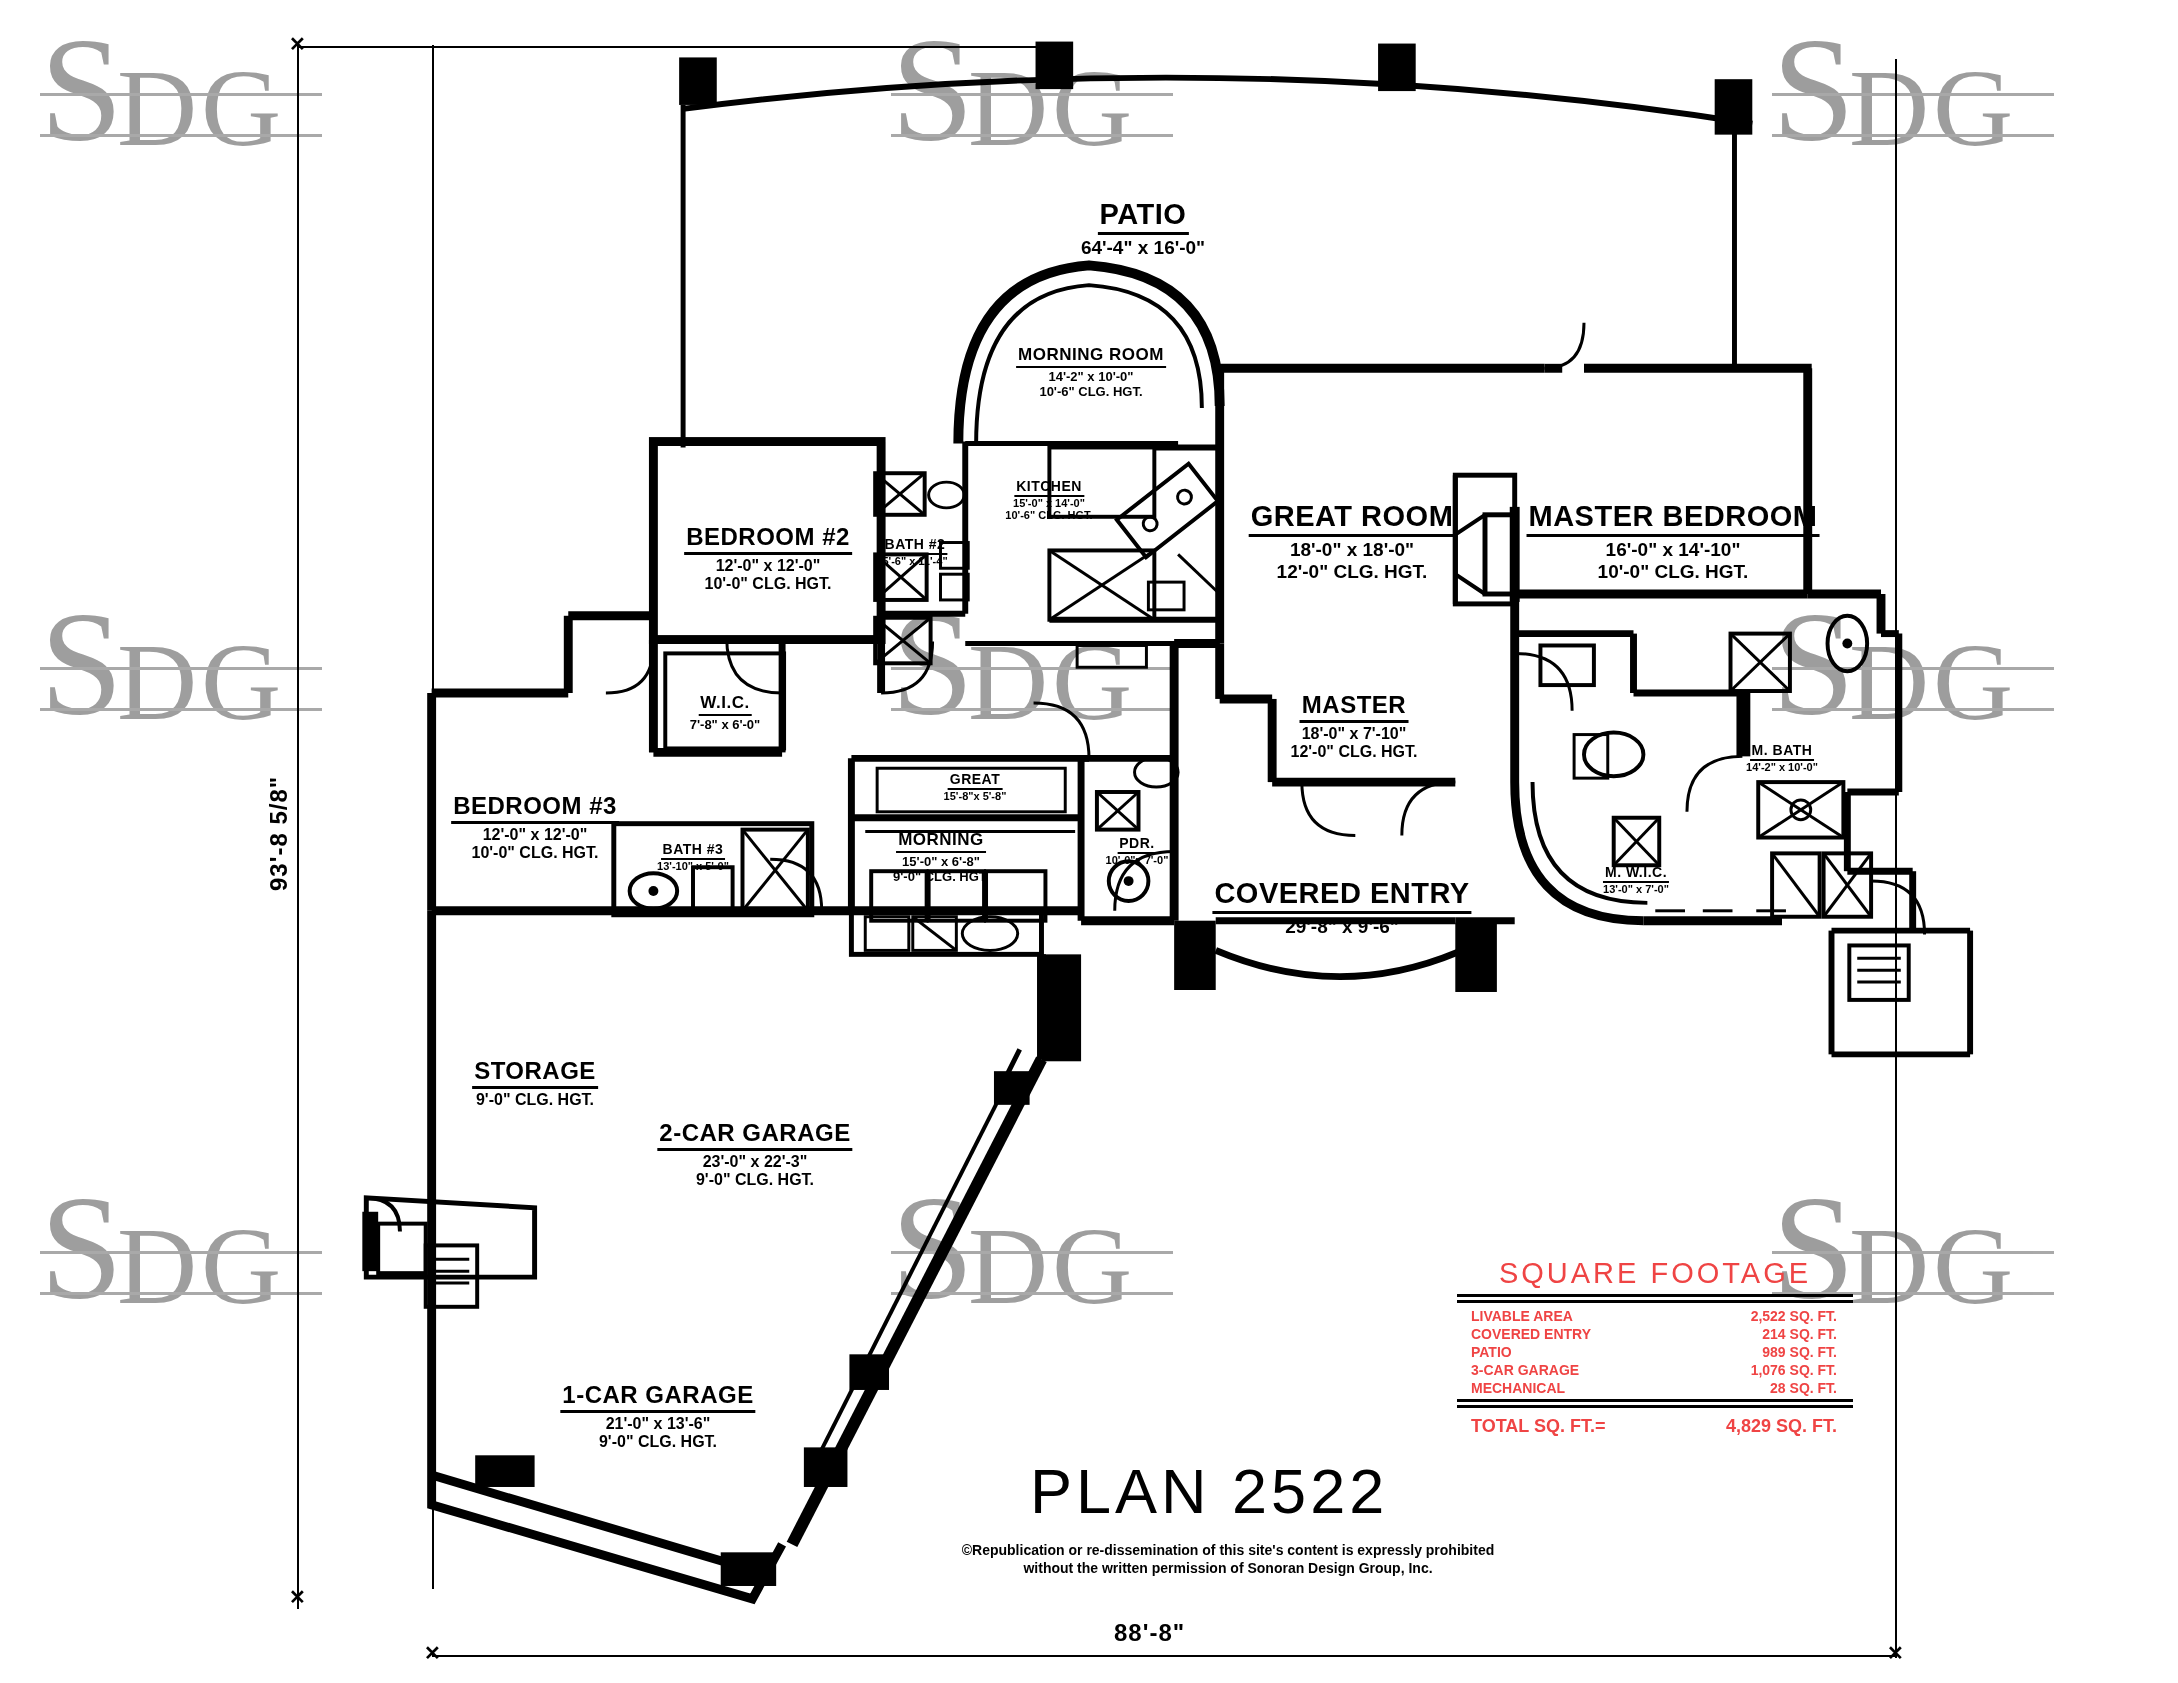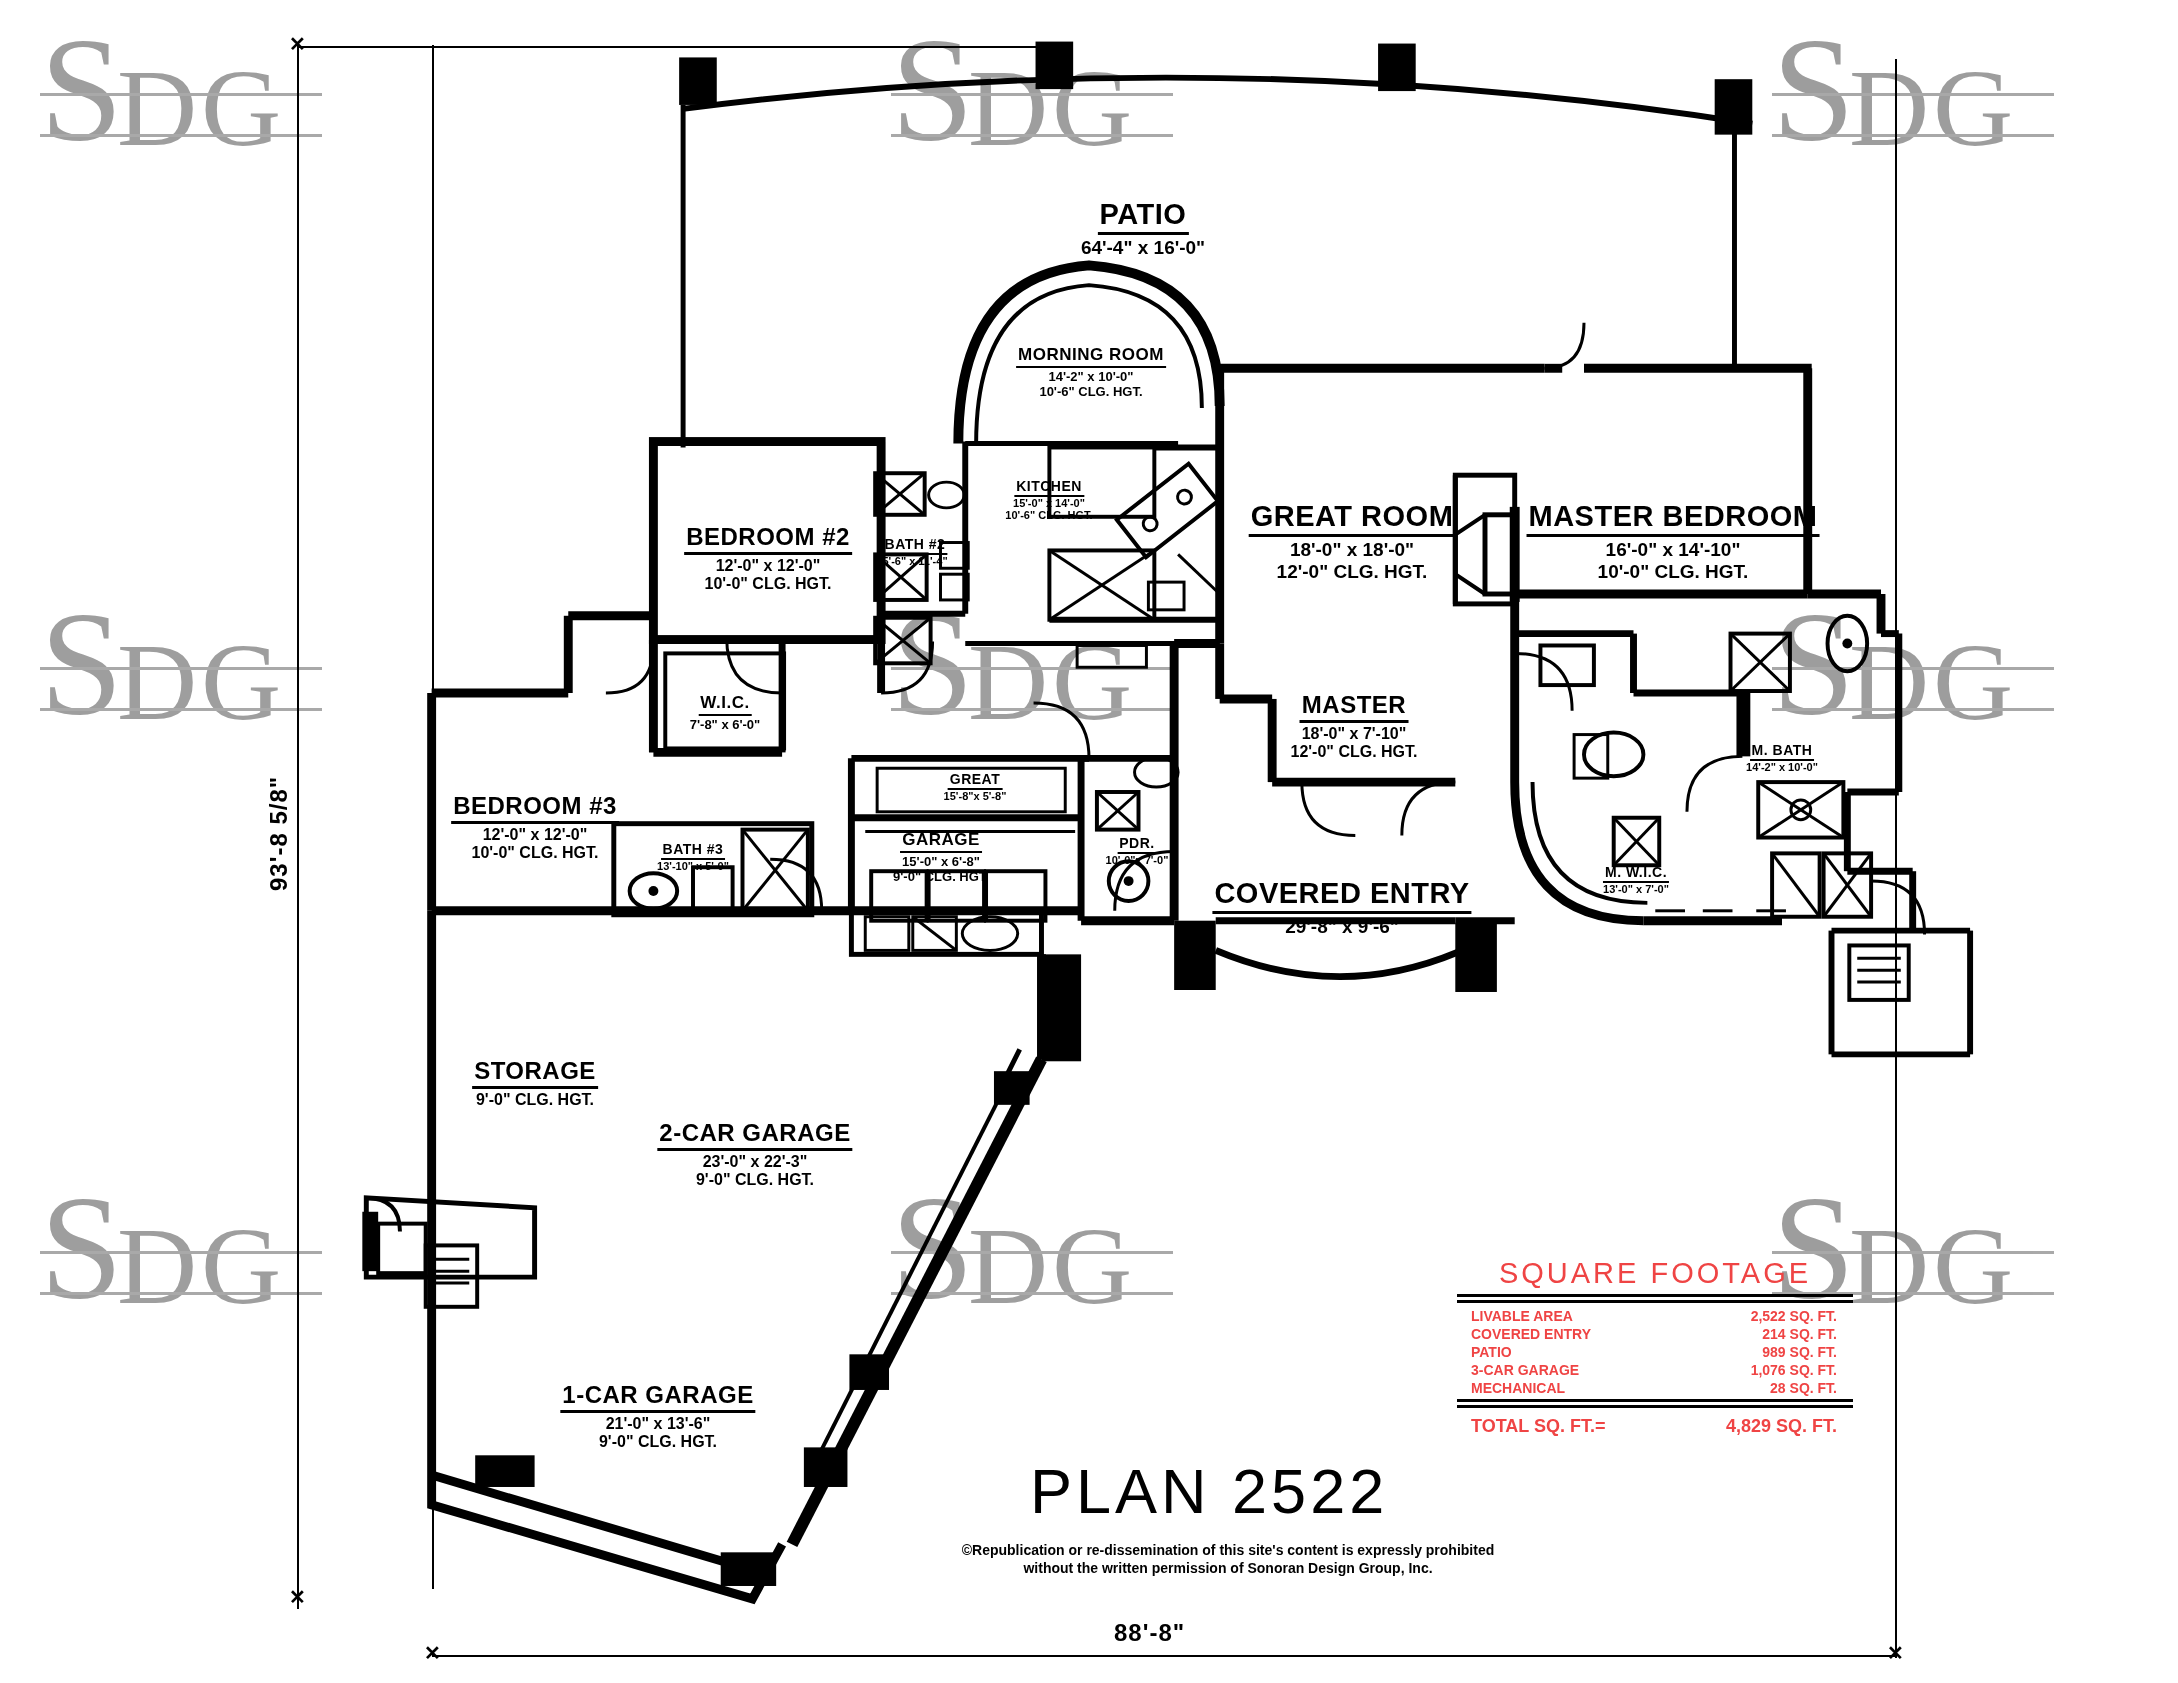--- a/index.html
+++ b/index.html
@@ -580,7 +580,7 @@
   </div>
 
   <div class="rm sm" style="left:941px; top:830px; transform:translateX(-50%);">
-    <span class="nm">GARAGE</span>
+    <span class="nm">MORNING</span>
     <span class="dim">15'-0" x  6'-8"</span>
     <span class="clg">9'-0" CLG. HGT.</span>
   </div>

